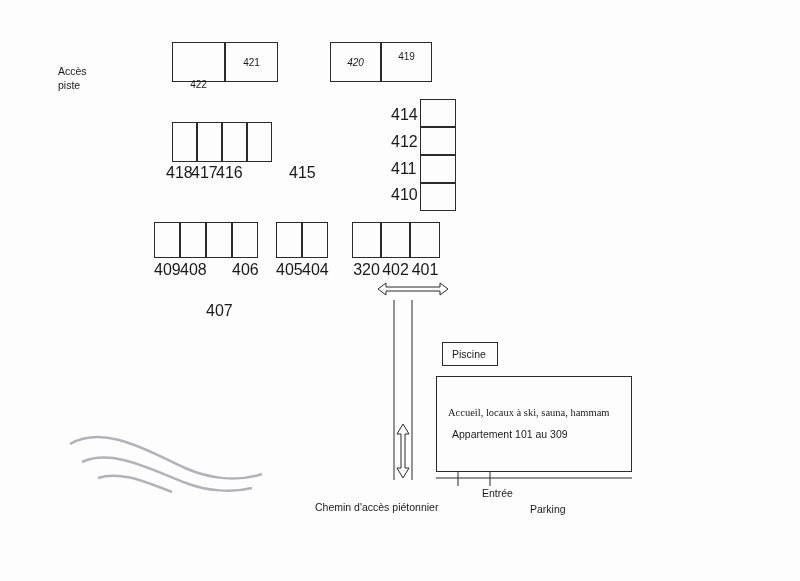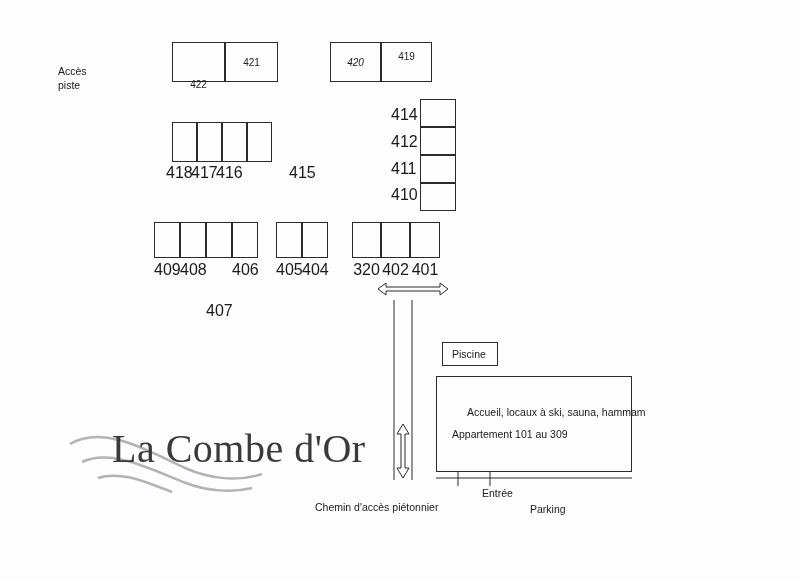--- a/index.html
+++ b/index.html
@@ -141,7 +141,7 @@
   <div class="plain-text" style="left:452px; top:348px;">Piscine</div>
 
   <div class="box" style="left:436px; top:376px; width:196px; height:96px;"></div>
-  <div class="multi-text" style="left:467px; top:405px;">Accueil, locaux à ski, sauna, hammam</div>
+  <div class="multi-text" style="left:448px; top:405px;font-family:Liberation Serif, serif;">Accueil, locaux à ski, sauna, hammam</div>
   <div class="multi-text" style="left:452px; top:427px;">Appartement 101 au 309</div>
 
   <svg class="overlay" viewBox="0 0 800 581">

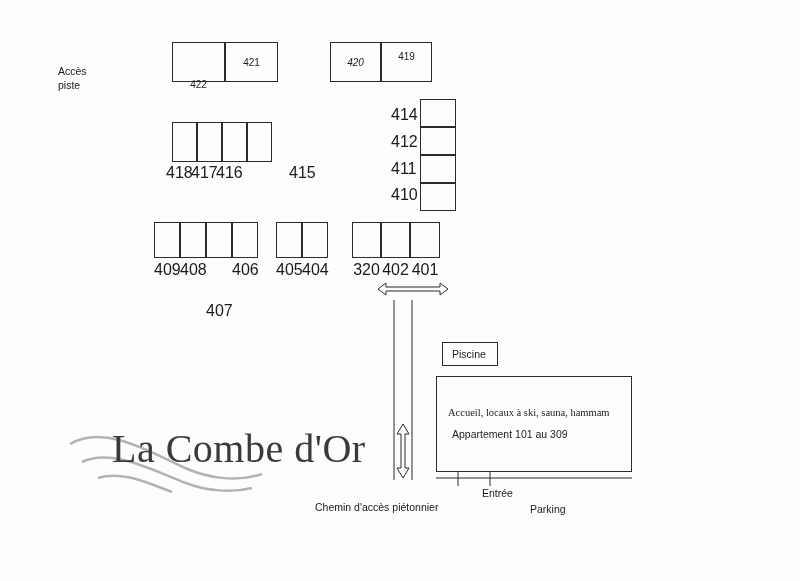--- a/index.html
+++ b/index.html
@@ -173,7 +173,6 @@
   <div class="plain-text" style="left:530px; top:503px;">Parking</div>
   <div class="plain-text" style="left:315px; top:501px;">Chemin d'accès piétonnier</div>
 
-  <div class="logo" style="left:112px; top:425px;">La Combe d'Or</div>
 
 </div>
 

